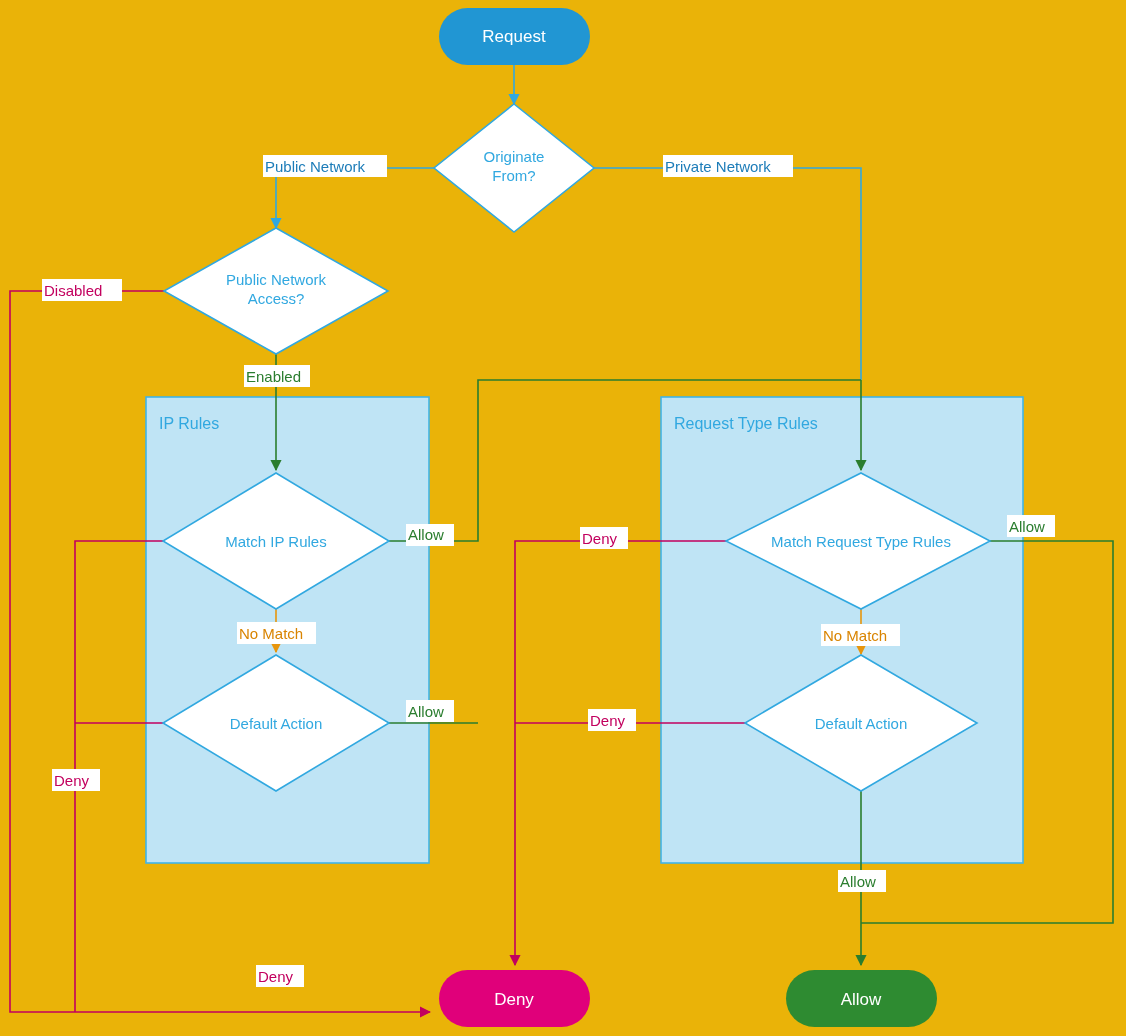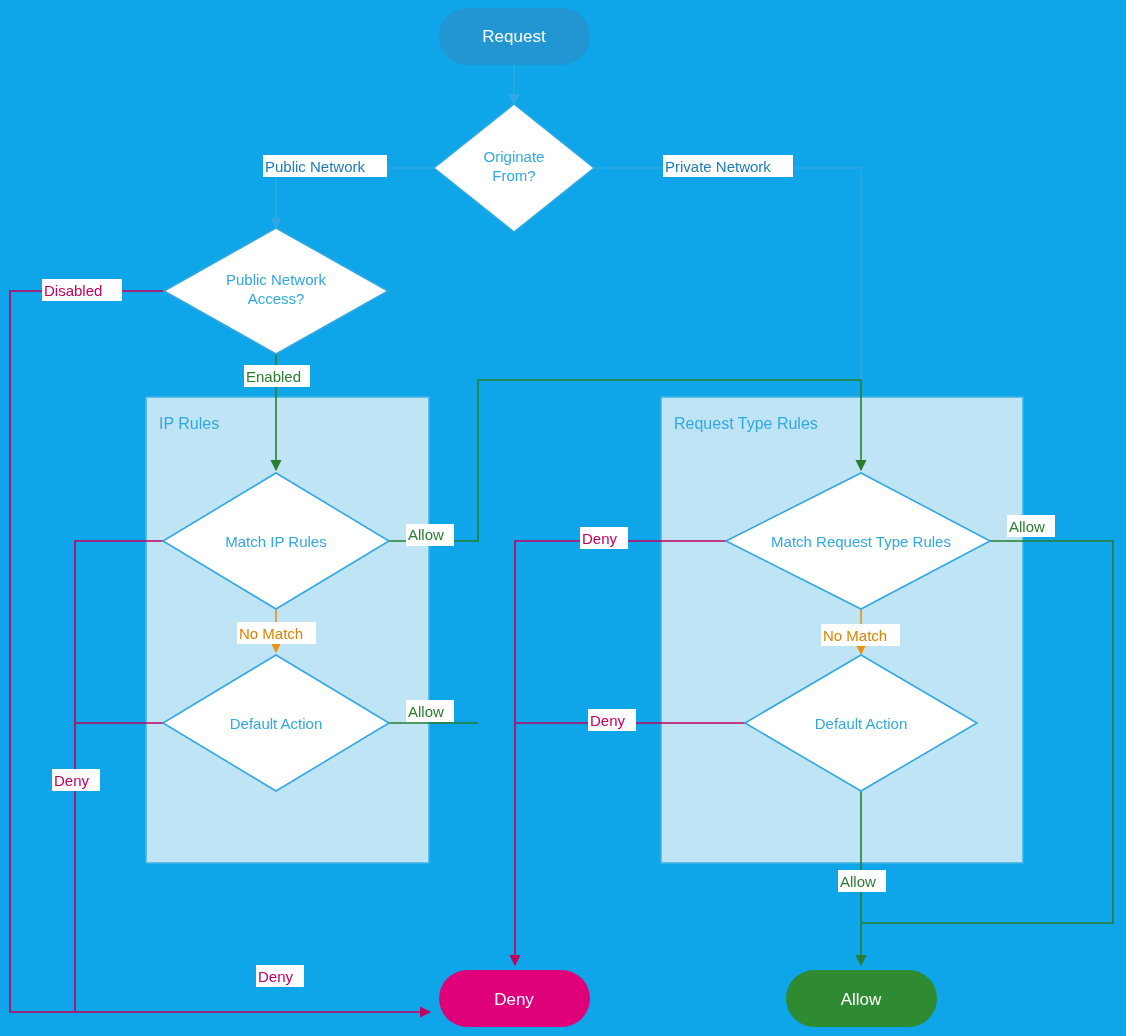--- a/index.html
+++ b/index.html
@@ -14,7 +14,7 @@
     position: relative;
     width: 1126px;
     height: 1036px;
-    background: #0ea5e9;
+    background: #eab308;
     overflow: hidden;
   }
   svg.flow {

